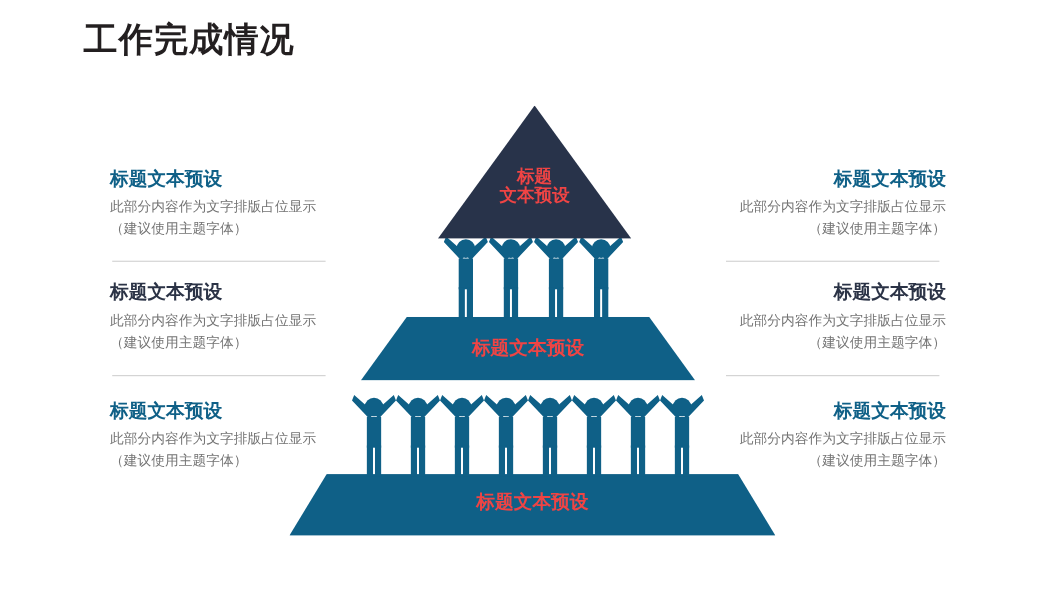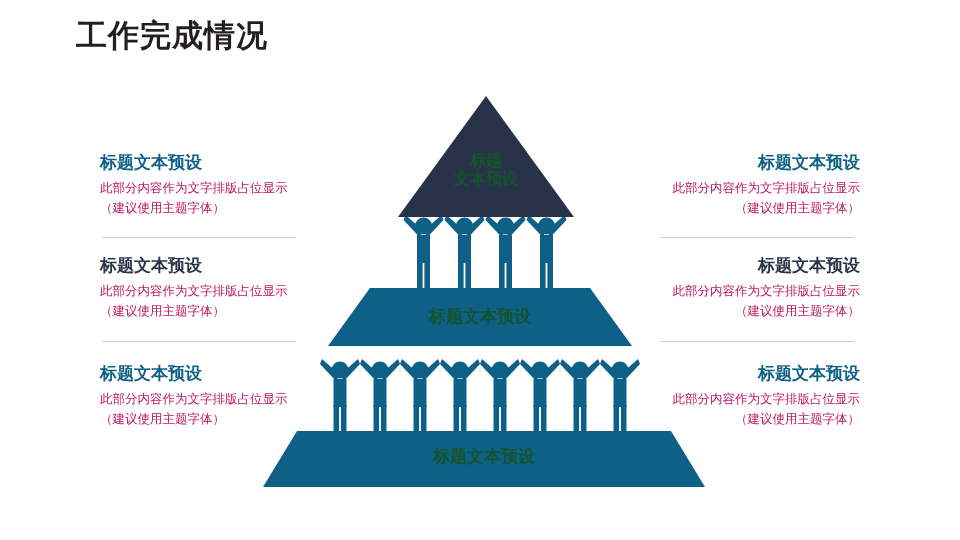--- a/index.html
+++ b/index.html
@@ -69,7 +69,7 @@
   }
   .shape-label {
     position: absolute;
-    color: #14532d;
+    color: #ef4444;
     font-weight: bold;
     text-align: center;
     white-space: pre-line;

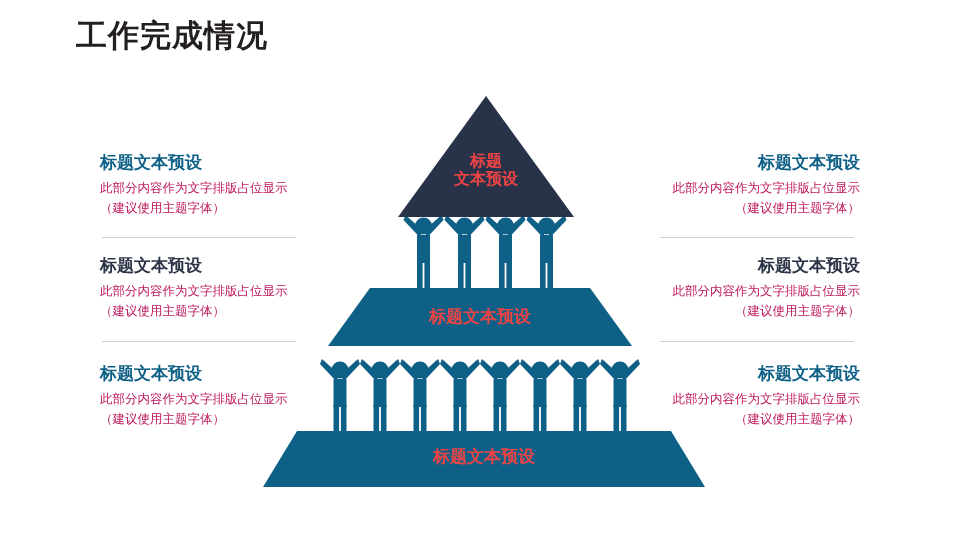--- a/index.html
+++ b/index.html
@@ -49,7 +49,7 @@
 
   .tb-line {
     font-size: 12.5px;
-    color: #be185d;
+    color: #737373;
     line-height: 1.55;
     white-space: nowrap;
   }

